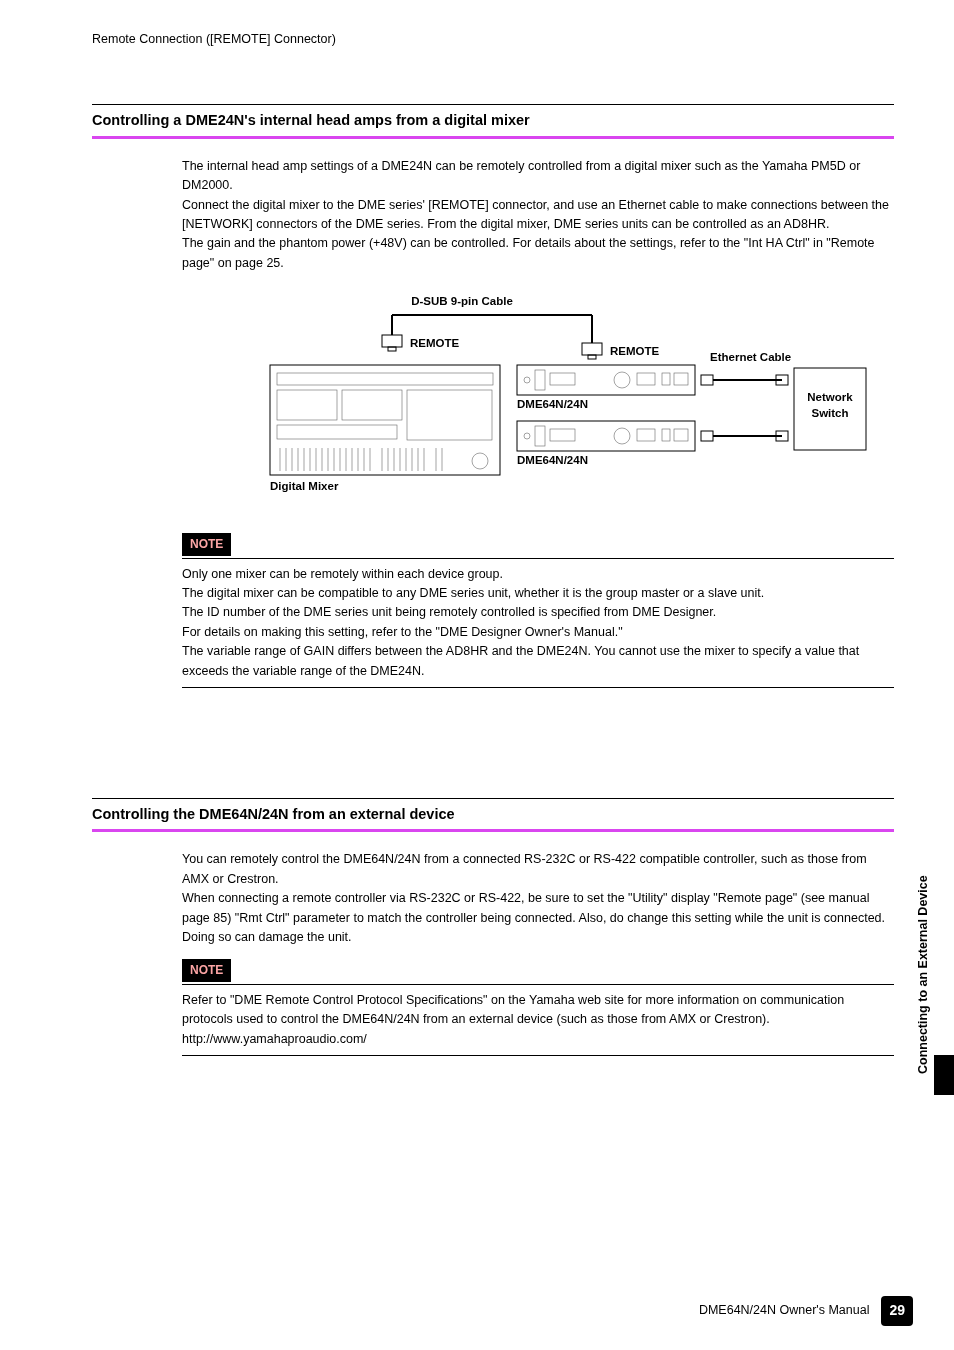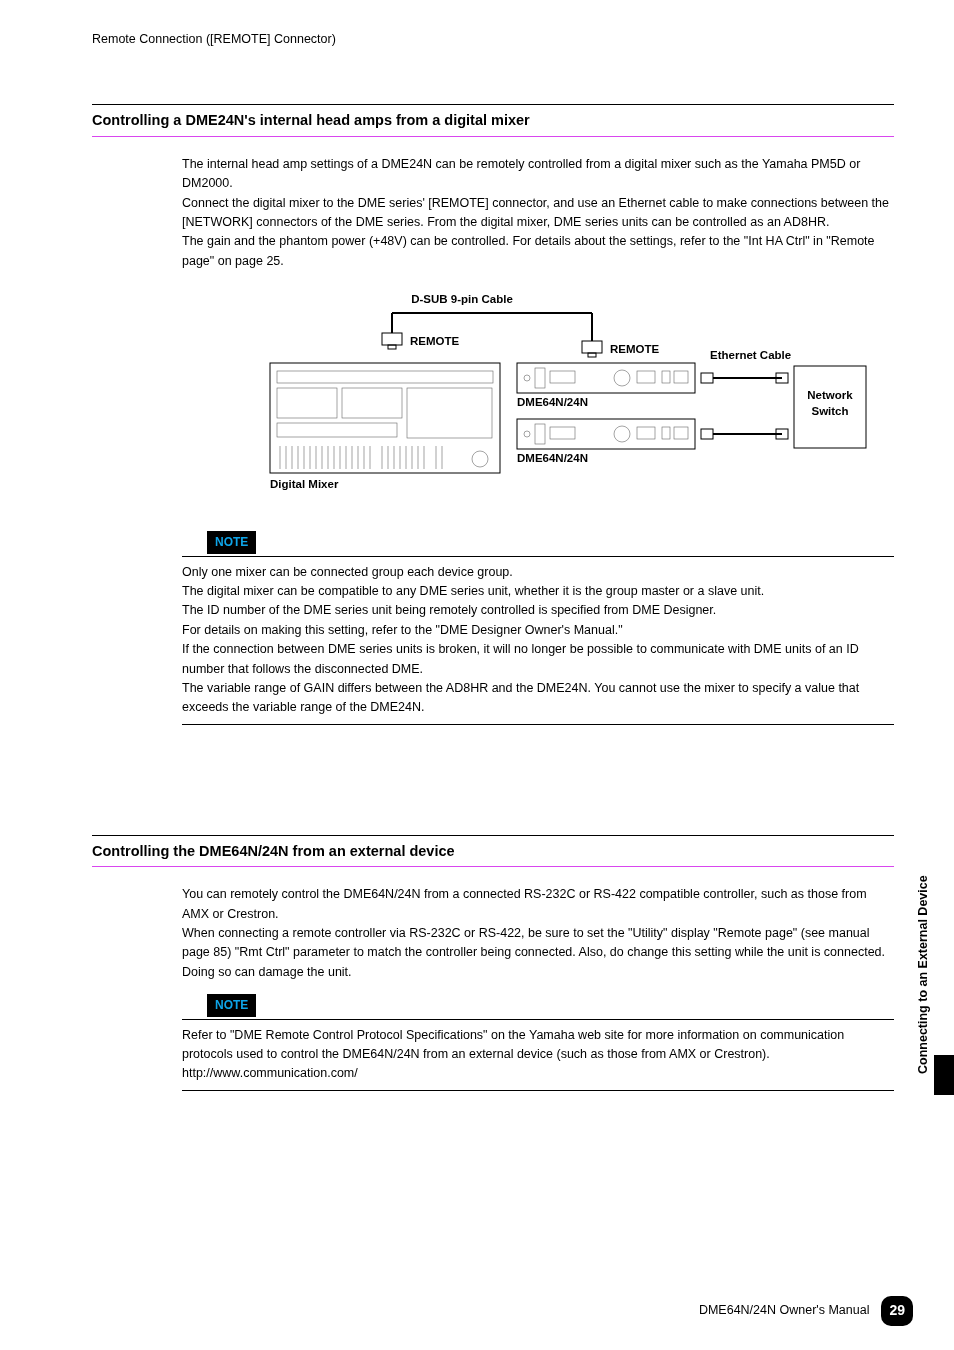--- a/index.html
+++ b/index.html
@@ -23,7 +23,7 @@
     font-weight: bold;
     font-size: 14.5px;
     border-top: 1px solid #000;
-    border-bottom: 1px solid #d946ef;
+    border-bottom: 3px solid #d946ef;
     padding: 4px 0;
     margin-bottom: 18px;
     margin-top: 48px;

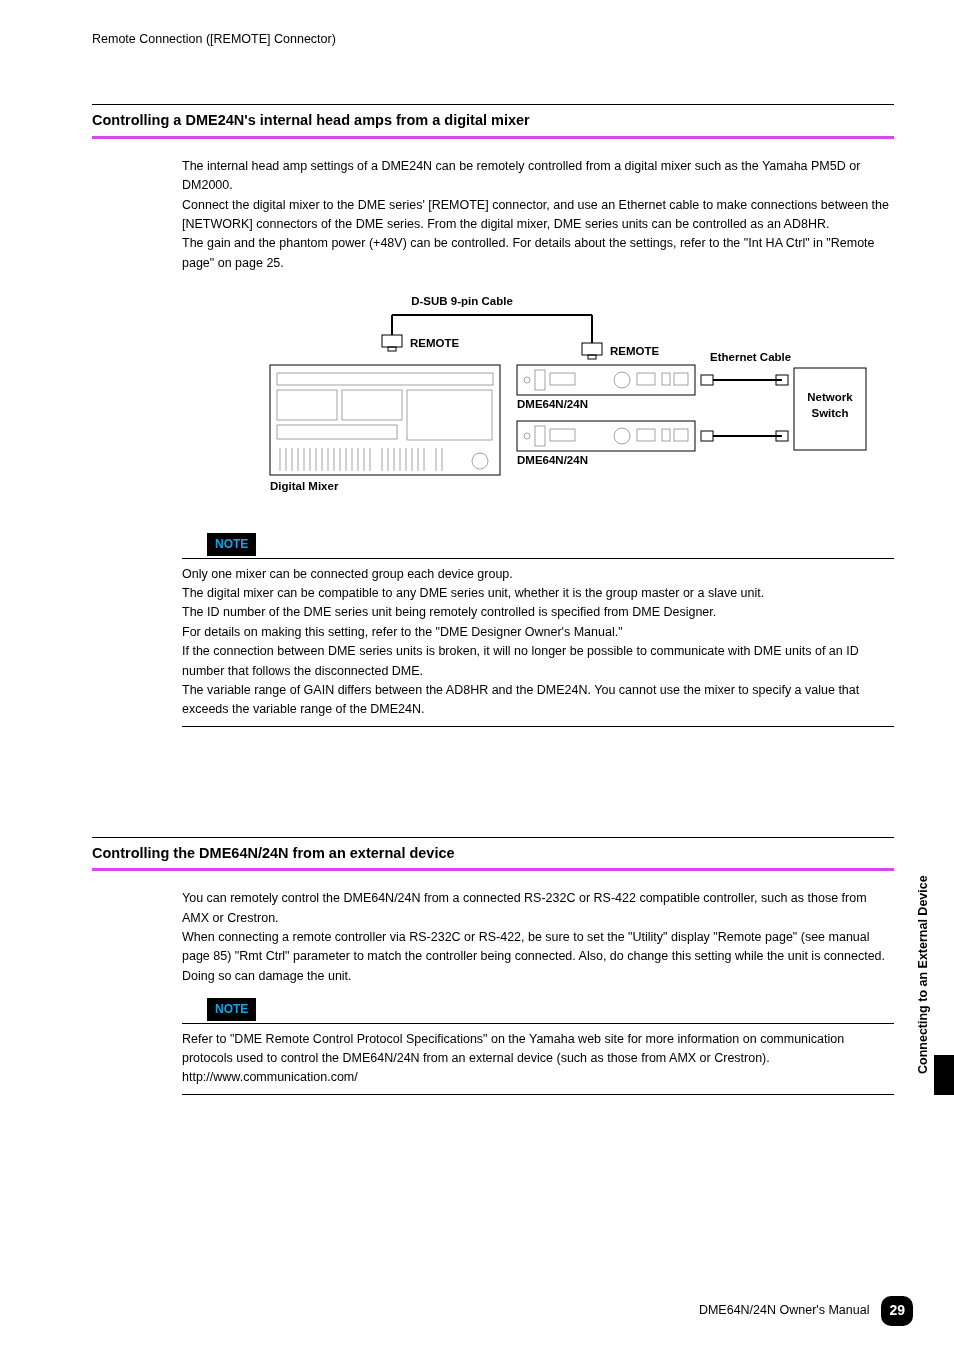--- a/index.html
+++ b/index.html
@@ -42,12 +42,11 @@
   .note-label {
     display: inline-block;
     background: #000;
-    color: #0ea5e9;
+    color: #fca5a5;
     font-weight: bold;
     font-size: 12px;
     padding: 2px 8px;
     margin-bottom: 2px;
-    margin-left: 25px;
   }
   .note-rule {
     border: none;

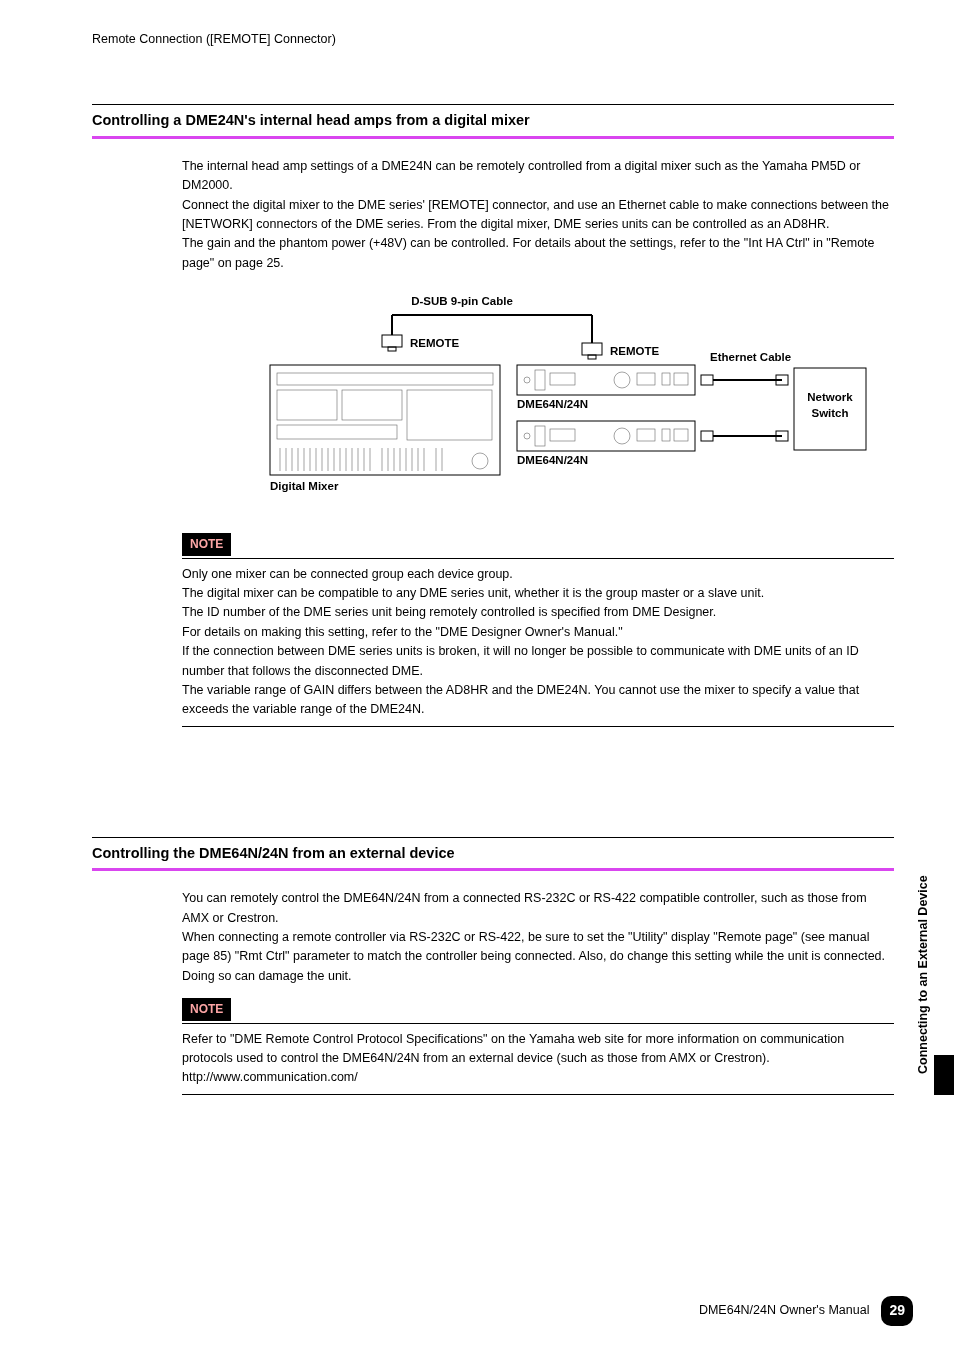--- a/index.html
+++ b/index.html
@@ -239,7 +239,7 @@
   <span class="note-label">NOTE</span>
   <hr class="note-rule">
   <div class="note-text">
-    <p>Only one mixer can be connected group each device group.</p>
+    <p>Only one mixer can be remotely within each device group.</p>
     <p>The digital mixer can be compatible to any DME series unit, whether it is the group master or a slave unit.</p>
     <p>The ID number of the DME series unit being remotely controlled is specified from DME Designer.</p>
     <p>For details on making this setting, refer to the "DME Designer Owner's Manual."</p>

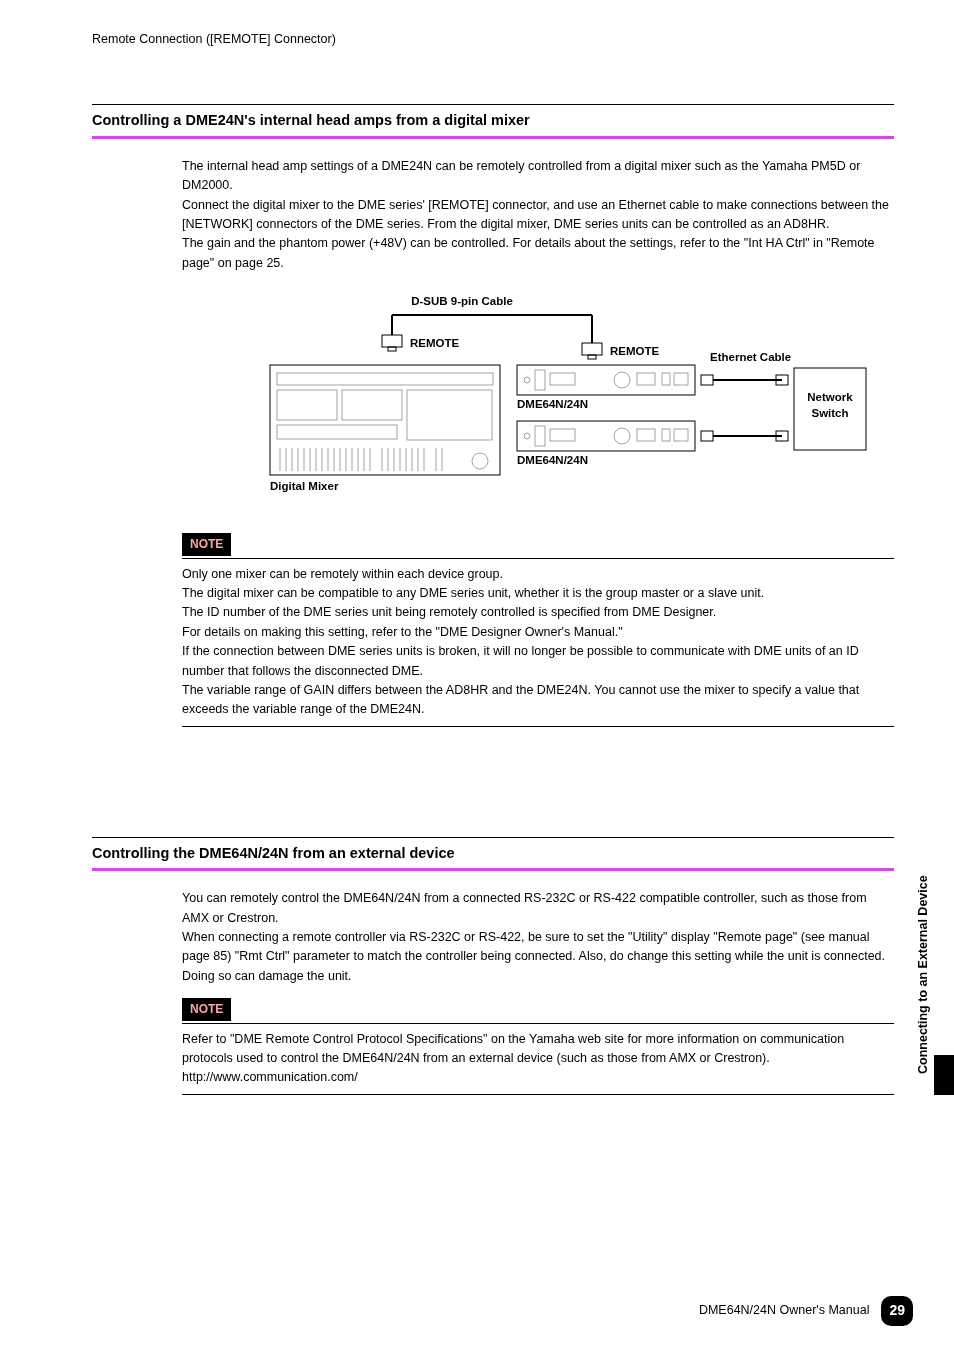--- a/index.html
+++ b/index.html
@@ -243,7 +243,6 @@
     <p>The digital mixer can be compatible to any DME series unit, whether it is the group master or a slave unit.</p>
     <p>The ID number of the DME series unit being remotely controlled is specified from DME Designer.</p>
     <p>For details on making this setting, refer to the "DME Designer Owner's Manual."</p>
-    <p>If the connection between DME series units is broken, it will no longer be possible to communicate with DME units of an ID number that follows the disconnected DME.</p>
     <p>The variable range of GAIN differs between the AD8HR and the DME24N. You cannot use the mixer to specify a value that exceeds the variable range of the DME24N.</p>
   </div>
   <hr class="note-end-rule">

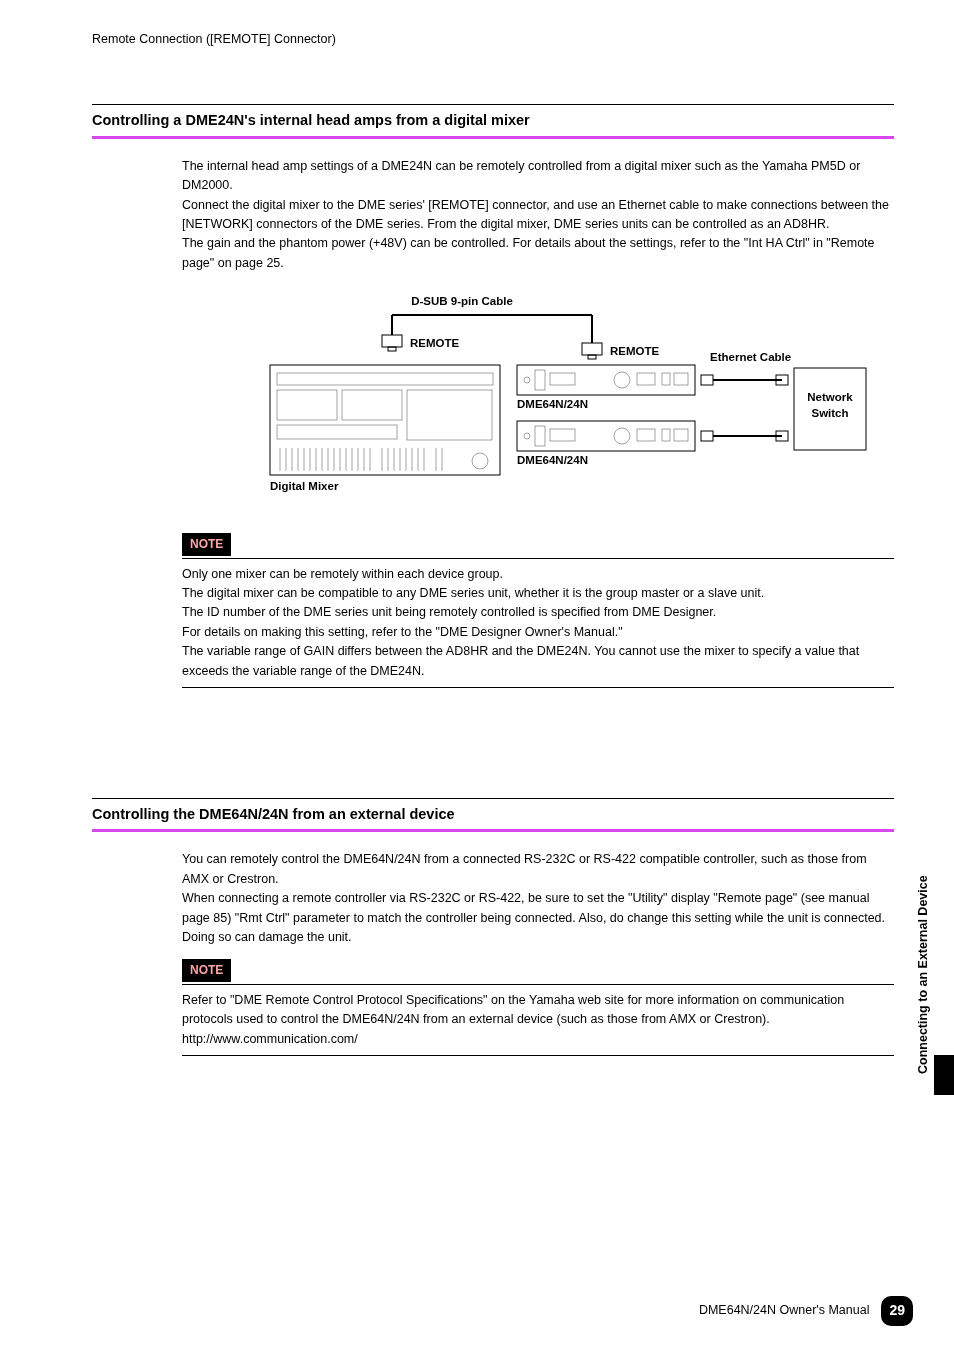--- a/index.html
+++ b/index.html
@@ -260,7 +260,7 @@
     <hr class="note-rule">
     <div class="note-text">
       <p>Refer to "DME Remote Control Protocol Specifications" on the Yamaha web site for more information on communication protocols used to control the DME64N/24N from an external device (such as those from AMX or Crestron).</p>
-      <p>http://www.communication.com/</p>
+      <p>http://www.yamahaproaudio.com/</p>
     </div>
     <hr class="note-end-rule">
   </div>

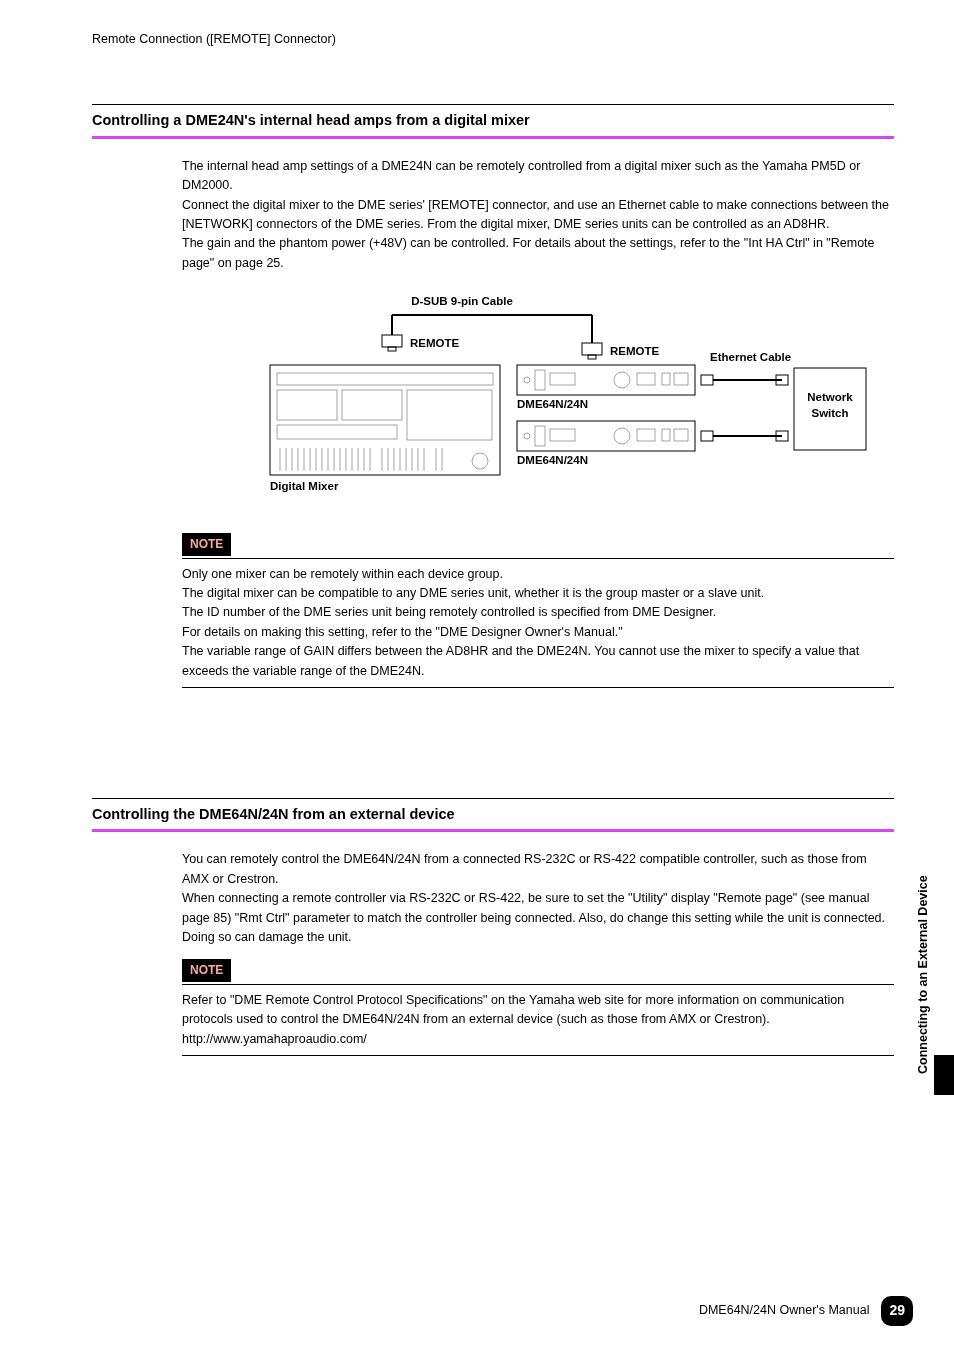--- a/index.html
+++ b/index.html
@@ -114,7 +114,7 @@
     color: #fff;
     font-weight: bold;
     padding: 4px 8px;
-    border-radius: 10px;
+    border-radius: 4px;
     font-size: 14px;
   }
 </style>

